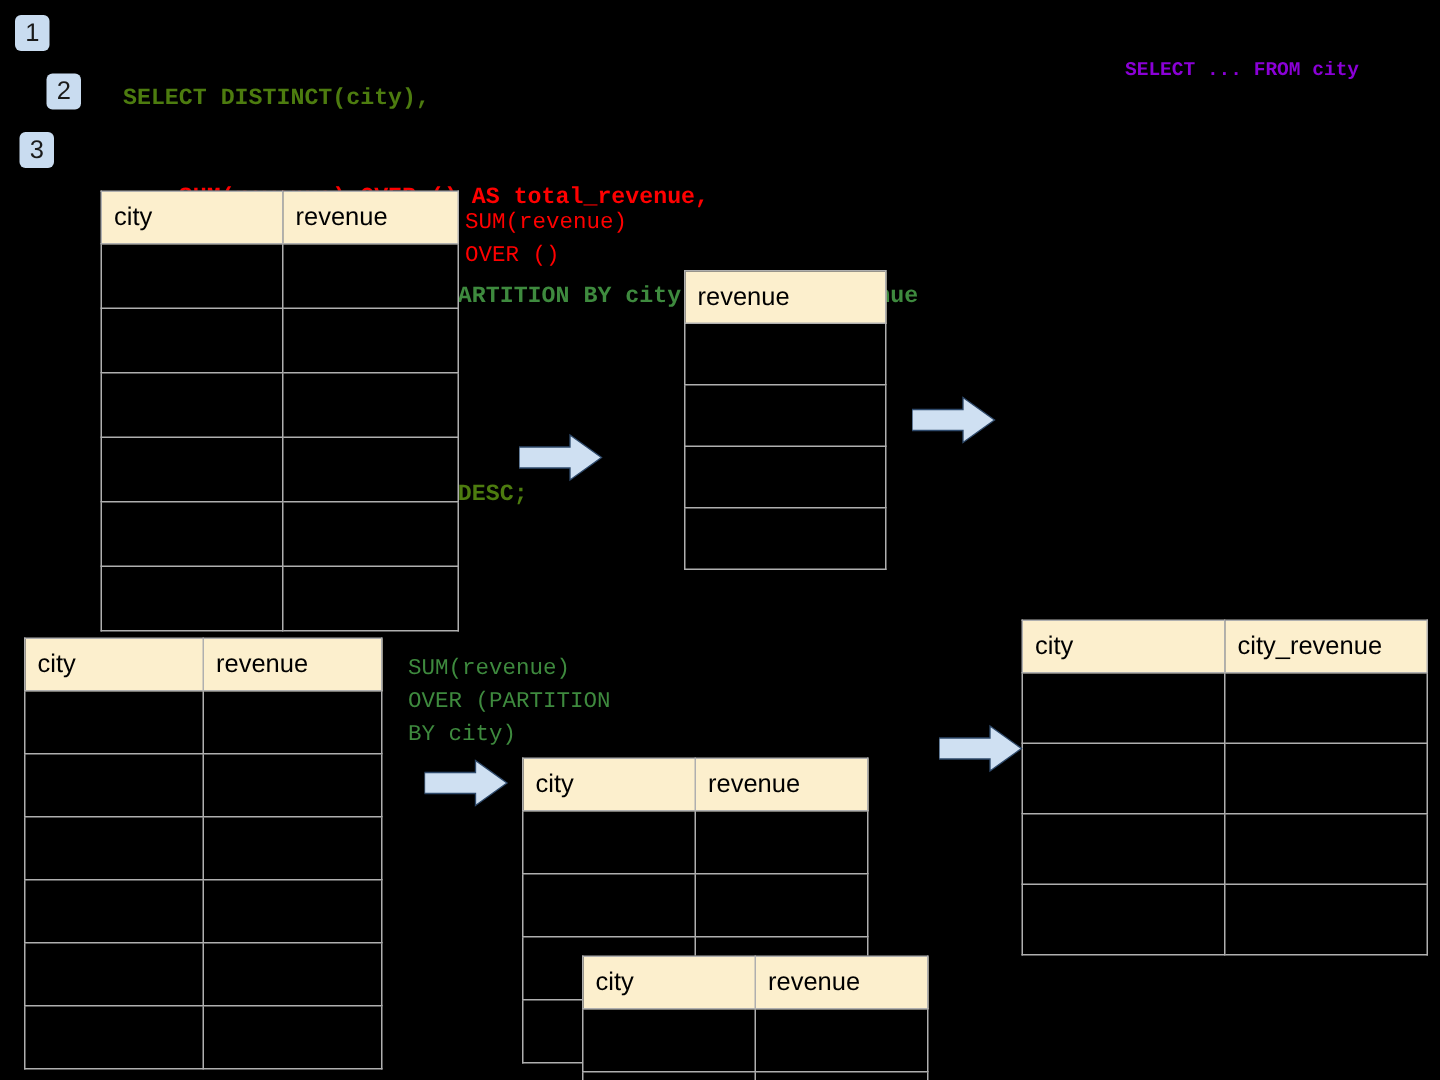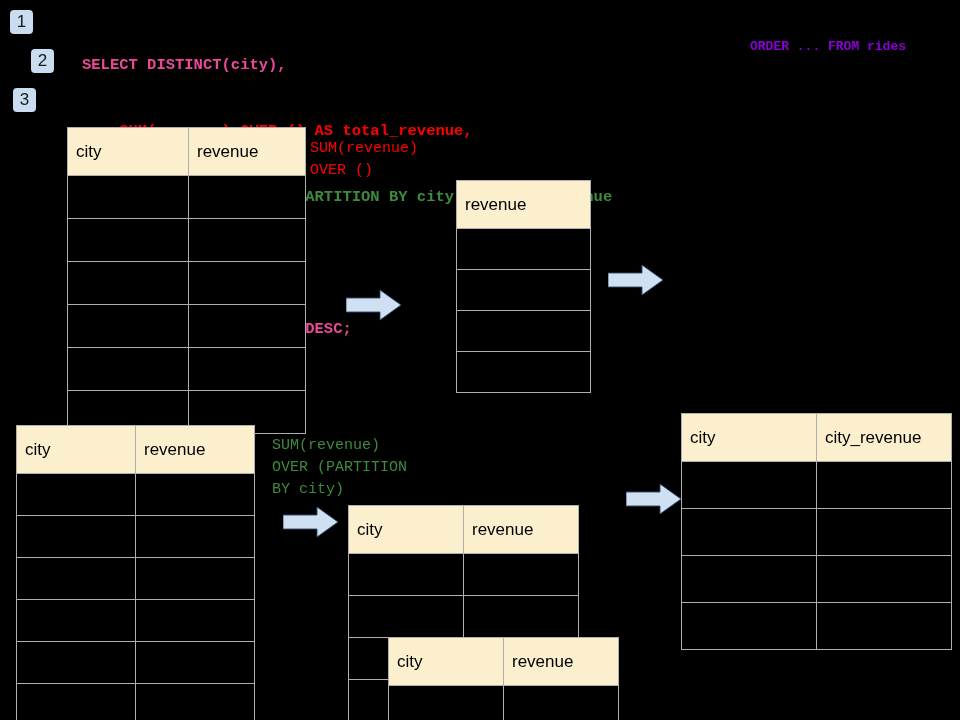--- a/index.html
+++ b/index.html
@@ -126,7 +126,7 @@
     <div class="code-line c-purple">  ORDER by city_revenue DESC;</div>
   </div>
 
-  <div class="anno-select">ORDER ... FROM rides</div>
+  <div class="anno-select">SELECT ... FROM city</div>
 
   <div class="badge" id="badge-1">1</div>
   <div class="badge" id="badge-2">2</div>

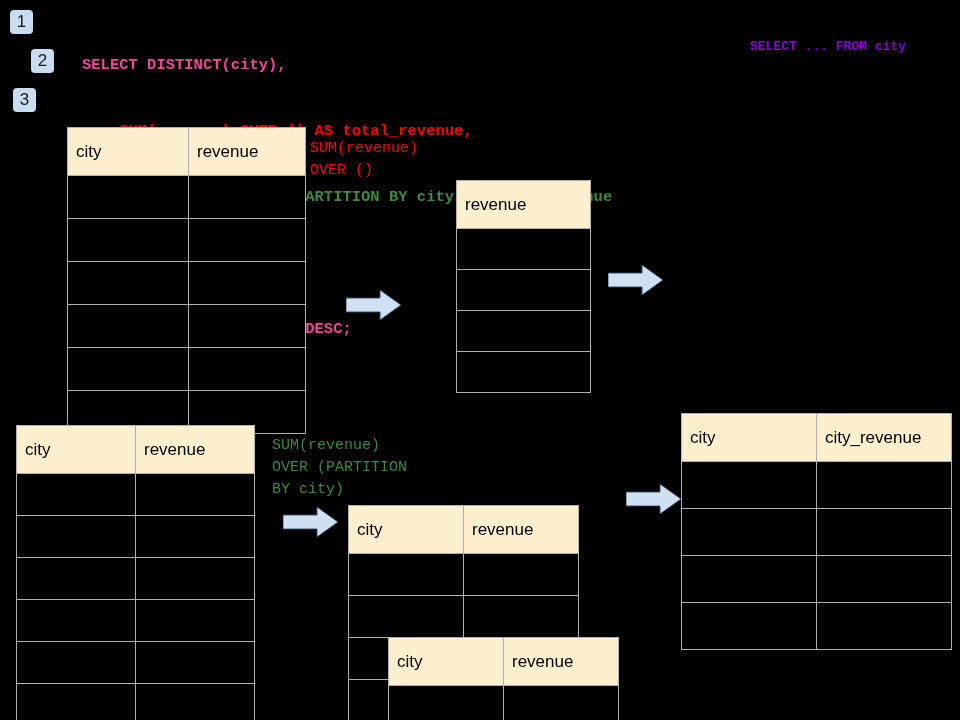--- a/index.html
+++ b/index.html
@@ -29,7 +29,7 @@
     white-space: pre;
   }
   .code-line { white-space: pre; }
-  .c-purple { color: #ec4899; }
+  .c-purple { color: #4d7c0f; }
   .c-red    { color: #FF0000; }
   .c-green  { color: #3E8A3E; }
 

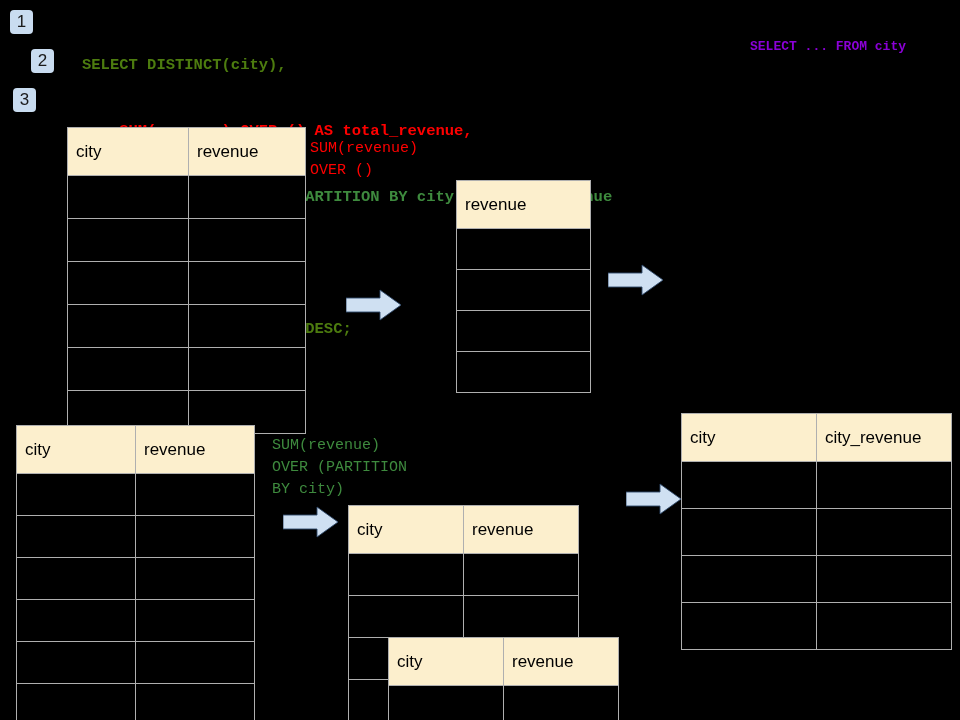--- a/index.html
+++ b/index.html
@@ -86,7 +86,7 @@
     font-weight: normal;
     text-align: left;
     padding: 0 0 0 8px;
-    height: 48px;
+    height: 35px;
     box-sizing: border-box;
   }
 

